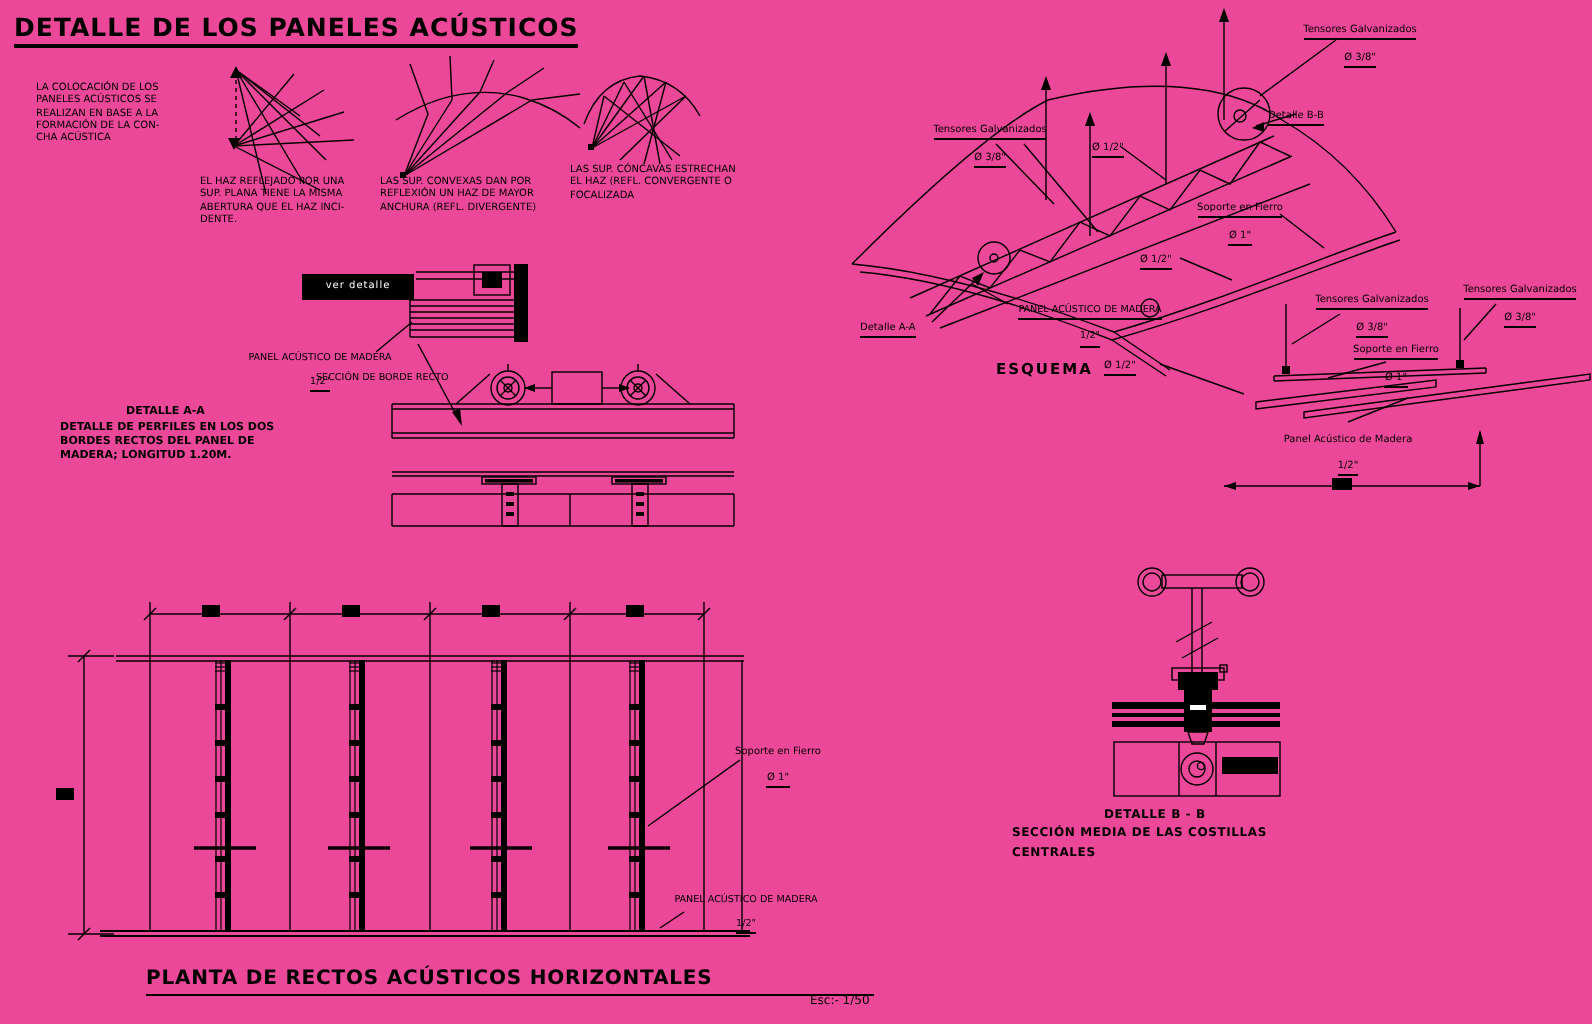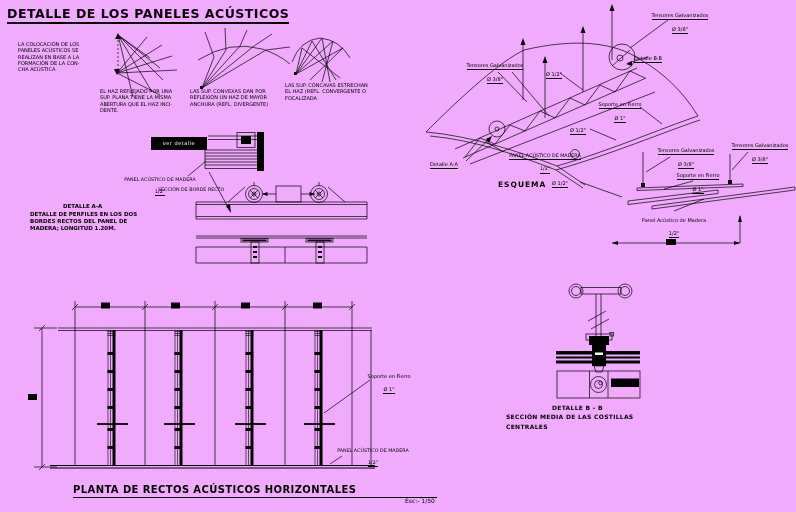--- a/index.html
+++ b/index.html
@@ -3,7 +3,7 @@
 <meta charset="utf-8">
 <style>
   html,body{margin:0;padding:0;background:#fff;}
-  #canvas{position:relative;width:796px;height:512px;background:#f0abfc;overflow:hidden;
+  #canvas{position:relative;width:796px;height:512px;background:#ec4899;overflow:hidden;
           font-family:"DejaVu Sans",sans-serif;color:#000;}
   svg{position:absolute;left:0;top:0;}
   .lbl{position:absolute;font-size:5px;line-height:1.25;color:#000;white-space:pre-line;}

